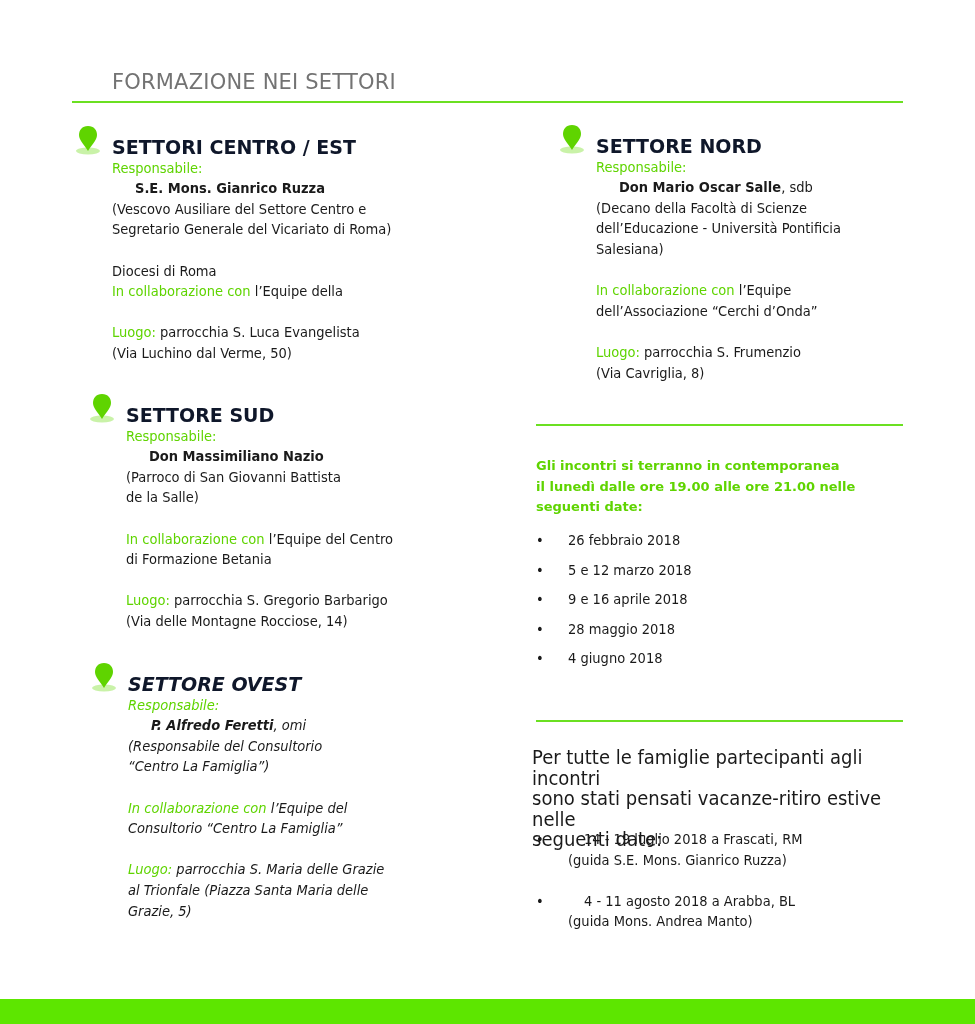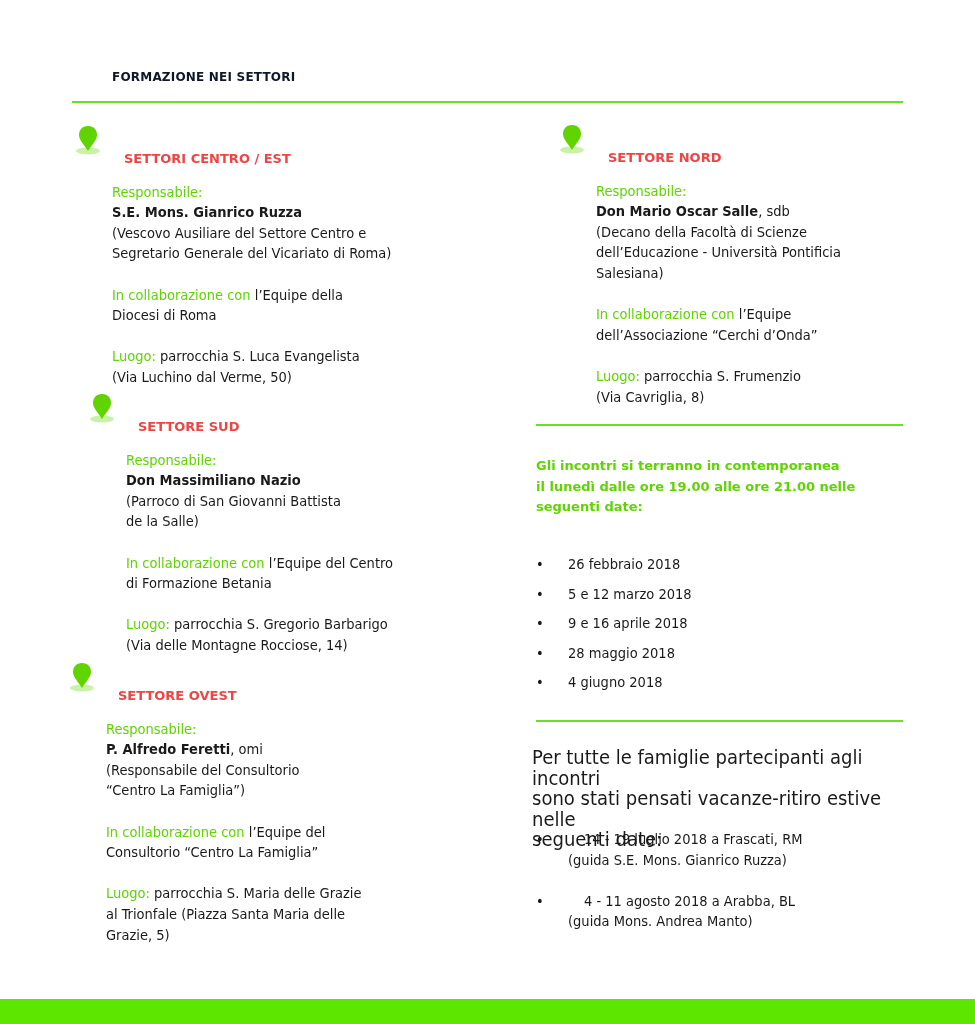--- a/index.html
+++ b/index.html
@@ -6,8 +6,8 @@
   body { width: 975px; height: 1024px; position: relative; overflow: hidden;
          font-family: "DejaVu Sans Condensed", "DejaVu Sans", "Liberation Sans", sans-serif; color: #1a1a1a; }
   .green { color: #5fd400; }
-  .title { position: absolute; left: 112px; top: 70px; font-size: 12px; font-weight: bold;
-           color: #0f172a; letter-spacing: 0.2px; font-family: "DejaVu Sans", sans-serif; }
+  .title { position: absolute; left: 112px; top: 70px; font-size: 21px; font-weight: normal;
+           color: #737373; letter-spacing: 0.2px; font-family: "DejaVu Sans", sans-serif; }
   .rule { position: absolute; height: 2px; background: #6be021; }
   .rule-top { left: 72px; top: 101px; width: 831px; }
   .rule-r1 { left: 536px; top: 424px; width: 367px; }

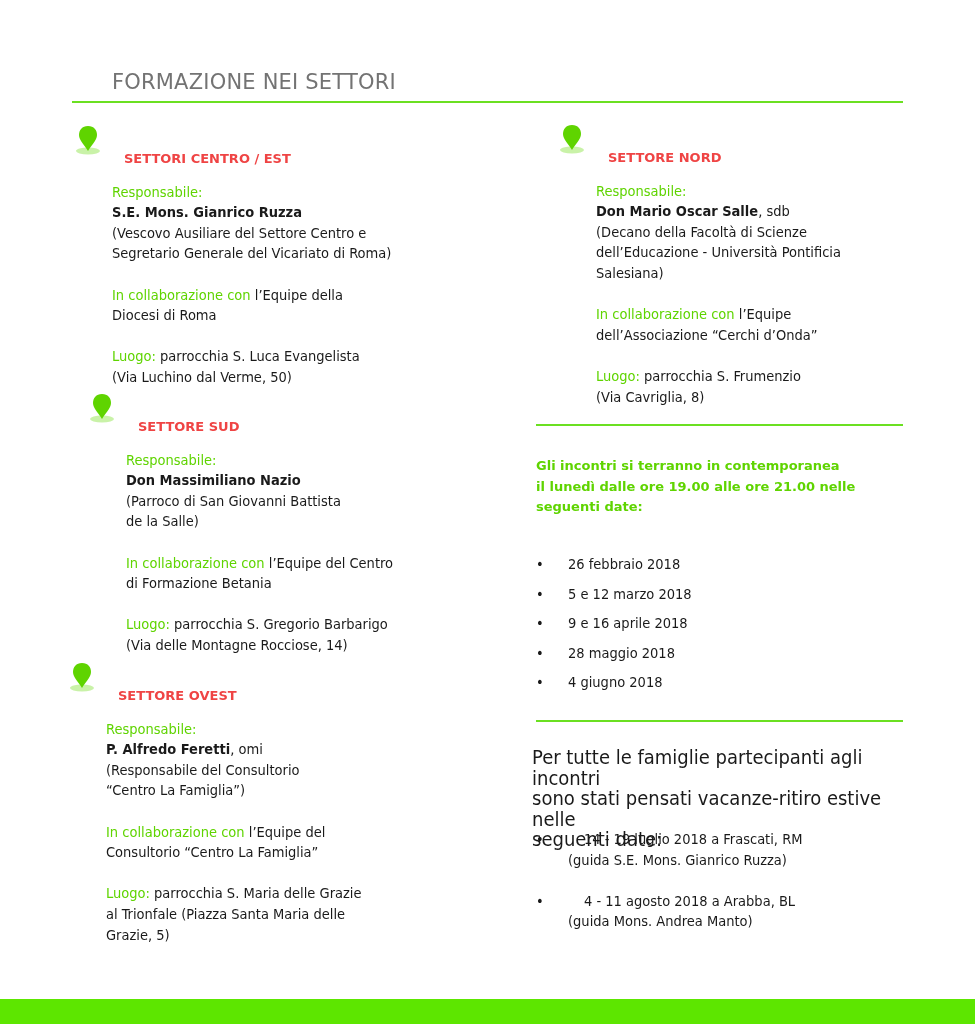--- a/index.html
+++ b/index.html
@@ -16,7 +16,7 @@
 
   .sector { position: absolute; width: 380px; font-size: 14.5px; line-height: 20.6px; }
   .sector .pin { position: absolute; left: -37px; top: -12px; width: 26px; height: 30px; }
-  .sector h3 { margin: 12px; font-size: 13px; font-weight: bold; color: #ef4444; line-height: 20.6px;
+  .sector h3 { margin: 0; font-size: 19px; font-weight: bold; color: #0f172a; line-height: 20.6px;
                font-family: "DejaVu Sans", sans-serif; }
   .sector .resp-label { color: #5fd400; }
   .sector .name { font-weight: bold; }

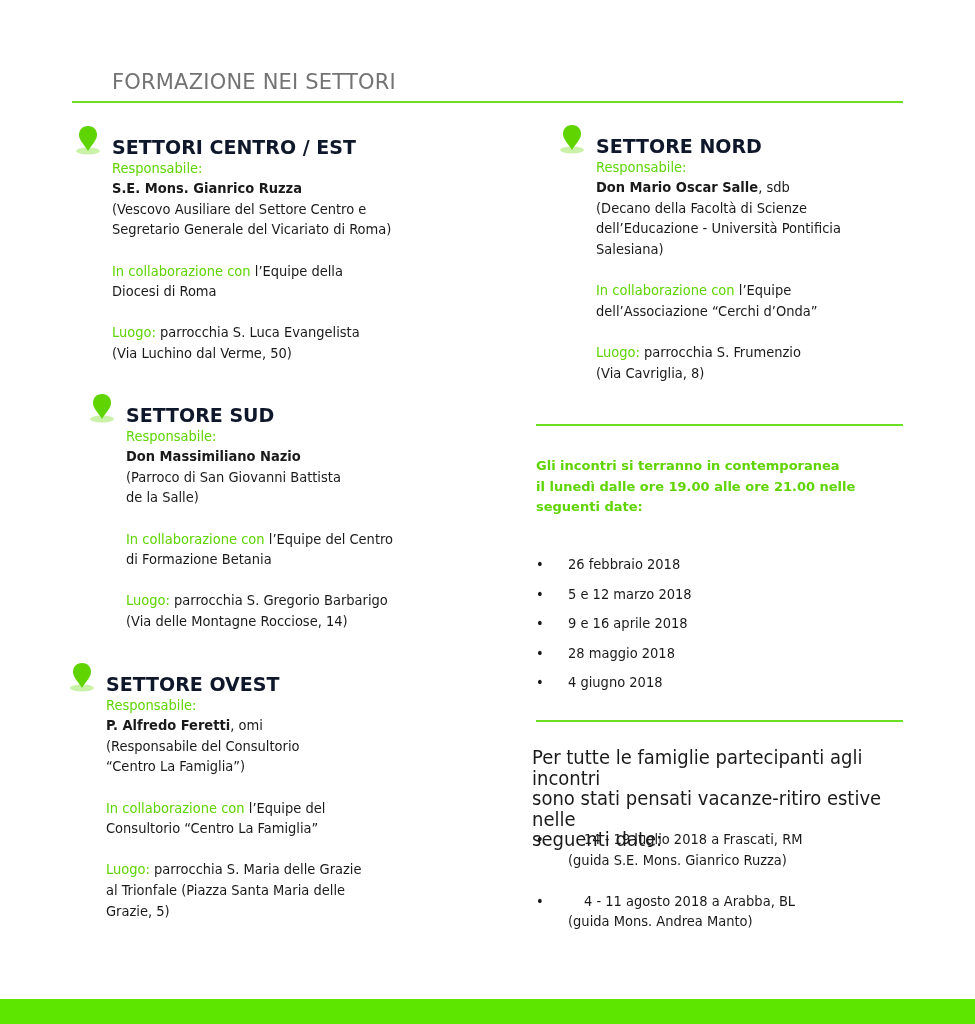--- a/index.html
+++ b/index.html
@@ -19,7 +19,7 @@
   .sector h3 { margin: 0; font-size: 19px; font-weight: bold; color: #0f172a; line-height: 20.6px;
                font-family: "DejaVu Sans", sans-serif; }
   .sector .resp-label { color: #5fd400; }
-  .sector .name { font-weight: bold; }
+  .sector .name { font-weight: bold; margin-left: 23px; }
   .sector .name .suffix { font-weight: normal; }
   .sector p { margin: 0; }
   .sector .gap { height: 20.6px; }

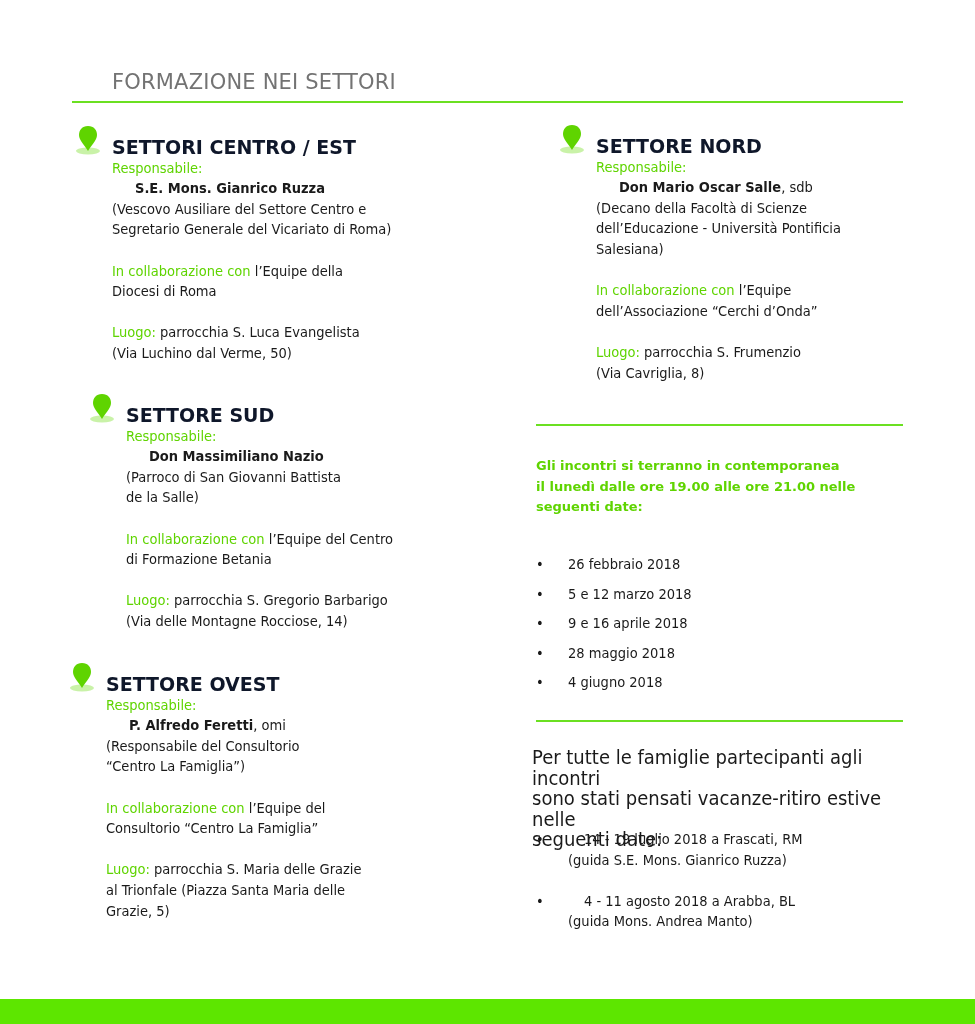--- a/index.html
+++ b/index.html
@@ -59,8 +59,8 @@
   <p>(Vescovo Ausiliare del Settore Centro e</p>
   <p>Segretario Generale del Vicariato di Roma)</p>
   <div class="gap"></div>
+  <p>Diocesi di Roma</p>
   <p><span class="green">In collaborazione con</span> <span>l’Equipe della</span></p>
-  <p>Diocesi di Roma</p>
   <div class="gap"></div>
   <p><span class="green">Luogo:</span> <span>parrocchia S. Luca Evangelista</span></p>
   <p>(Via Luchino dal Verme, 50)</p>

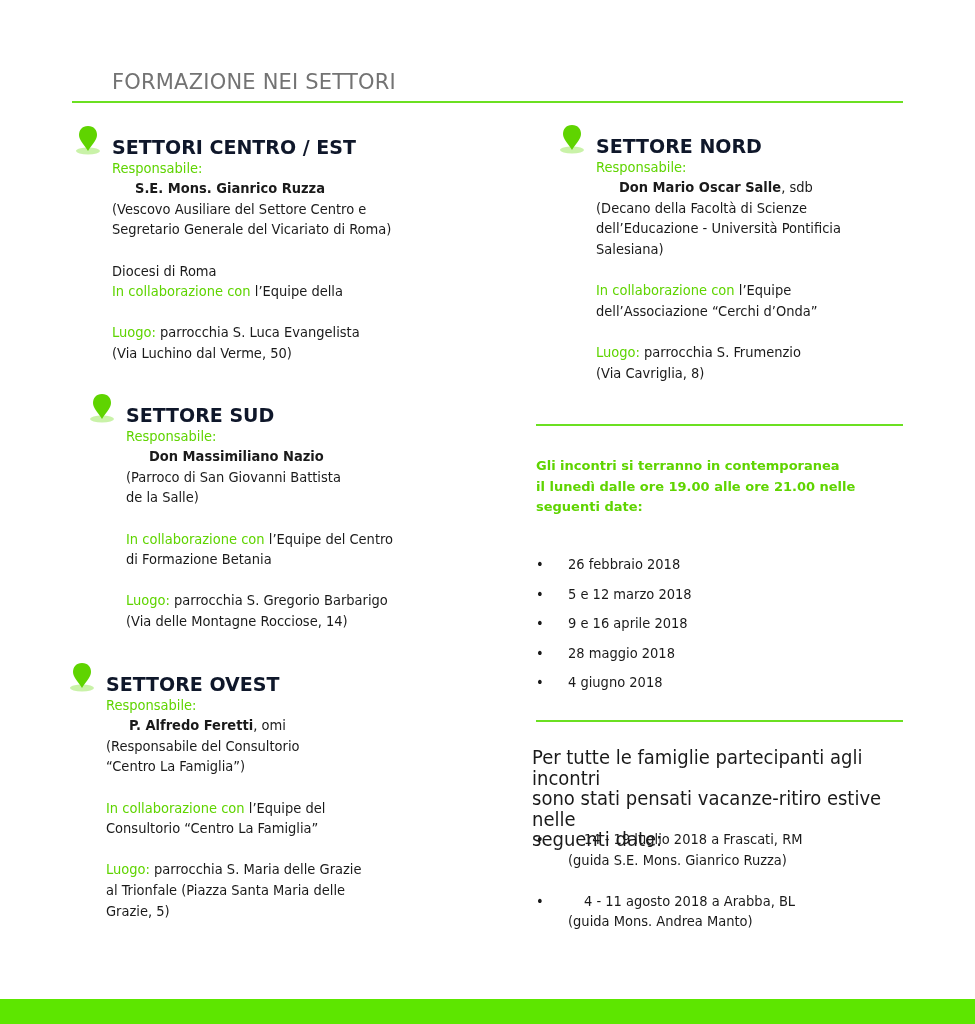--- a/index.html
+++ b/index.html
@@ -31,7 +31,7 @@
 
   .schedule { position: absolute; left: 536px; top: 456px; width: 380px; font-size: 13px;
               line-height: 20.6px; font-weight: bold; color: #5fd400; font-family: "DejaVu Sans", sans-serif; }
-  .dates { position: absolute; left: 536px; top: 554px; margin: 0; padding: 0; list-style: none;
+  .dates { position: absolute; left: 536px; top: 530px; margin: 0; padding: 0; list-style: none;
            font-size: 14.5px; }
   .dates li { position: relative; padding-left: 32px; height: 29.5px; line-height: 20px; }
   .dates li::before { content: "•"; position: absolute; left: 0; top: 0; }

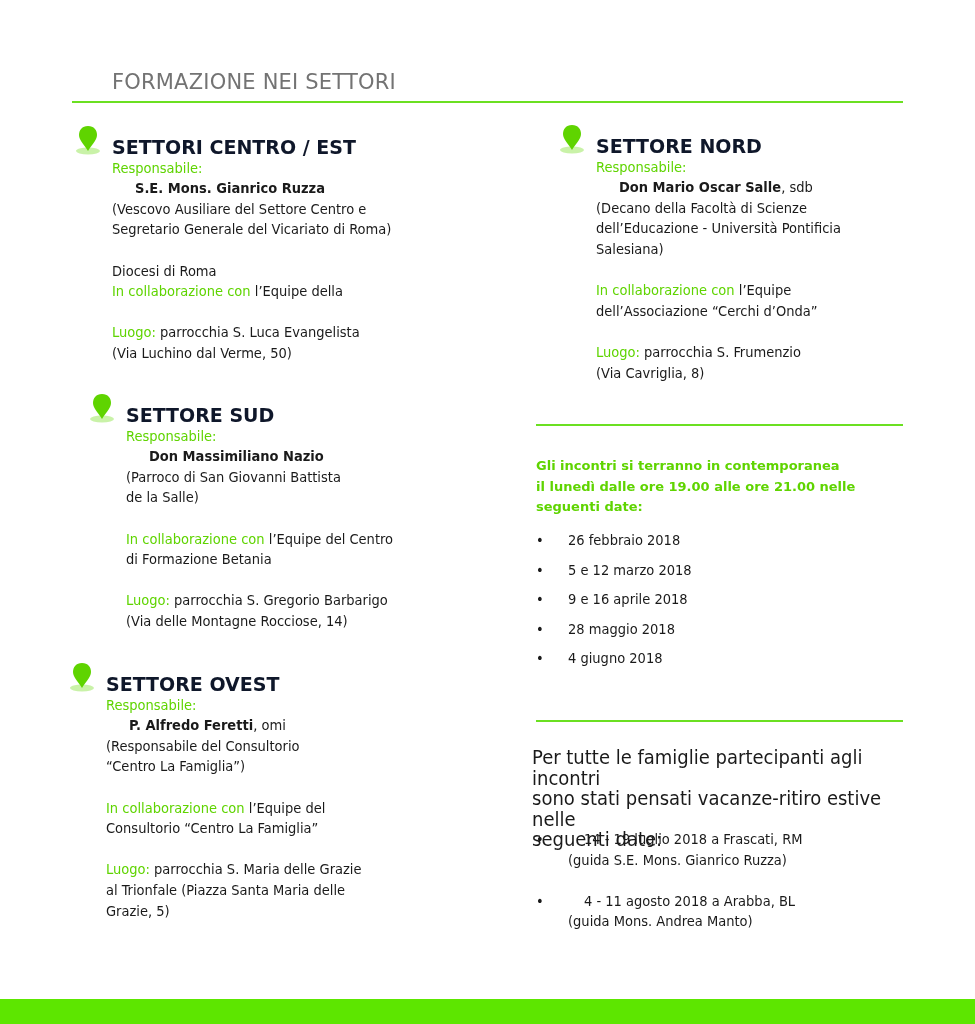--- a/index.html
+++ b/index.html
@@ -26,7 +26,7 @@
 
   .s-centro { left: 112px; top: 137px; }
   .s-sud { left: 126px; top: 405px; }
-  .s-ovest { left: 106px; top: 674px; }
+  .s-ovest { left: 128px; top: 674px; font-style: italic; }
   .s-nord { left: 596px; top: 136px; }
 
   .schedule { position: absolute; left: 536px; top: 456px; width: 380px; font-size: 13px;

